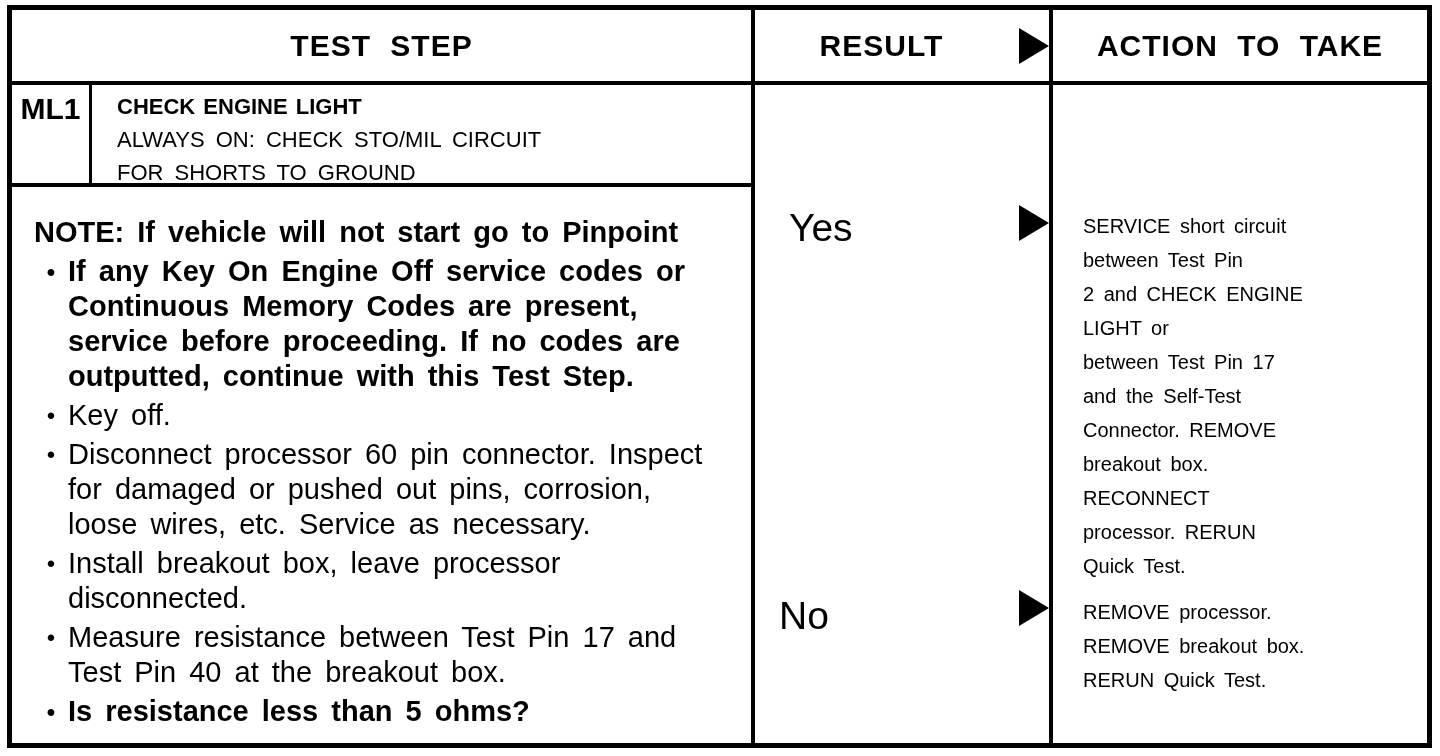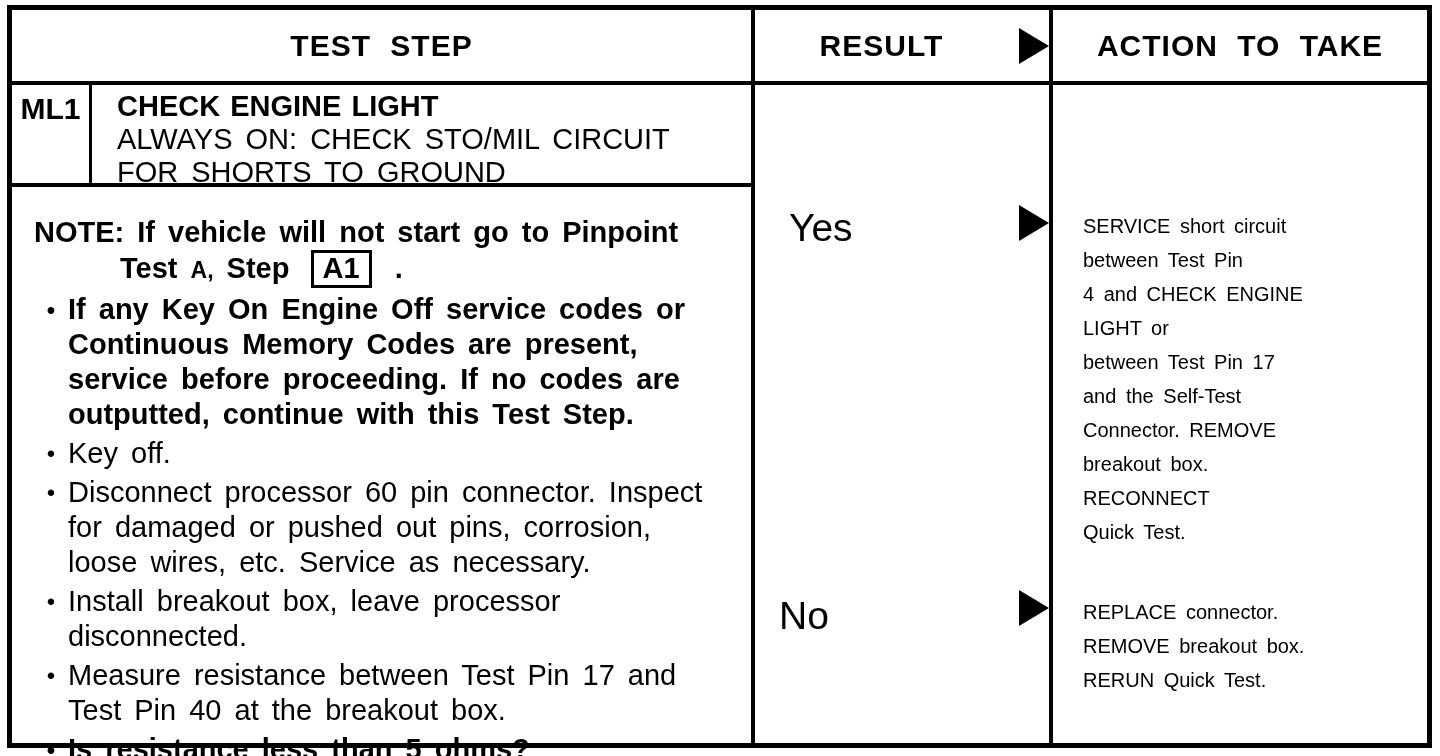--- a/index.html
+++ b/index.html
@@ -43,7 +43,7 @@
     width:80px; border-right:3px solid #000; flex:0 0 80px;
     font-weight:bold; font-size:30px; padding-top:7px; text-align:center;
   }
-  .steptitle { padding:5px 0 0 25px; font-size:29px; line-height:33px; word-spacing:5px; }
+  .steptitle { padding:5px 0 0 25px; font-size:22px; line-height:33px; word-spacing:5px; }
   .steptitle .t1 { font-weight:bold; word-spacing:2px; }
 
   

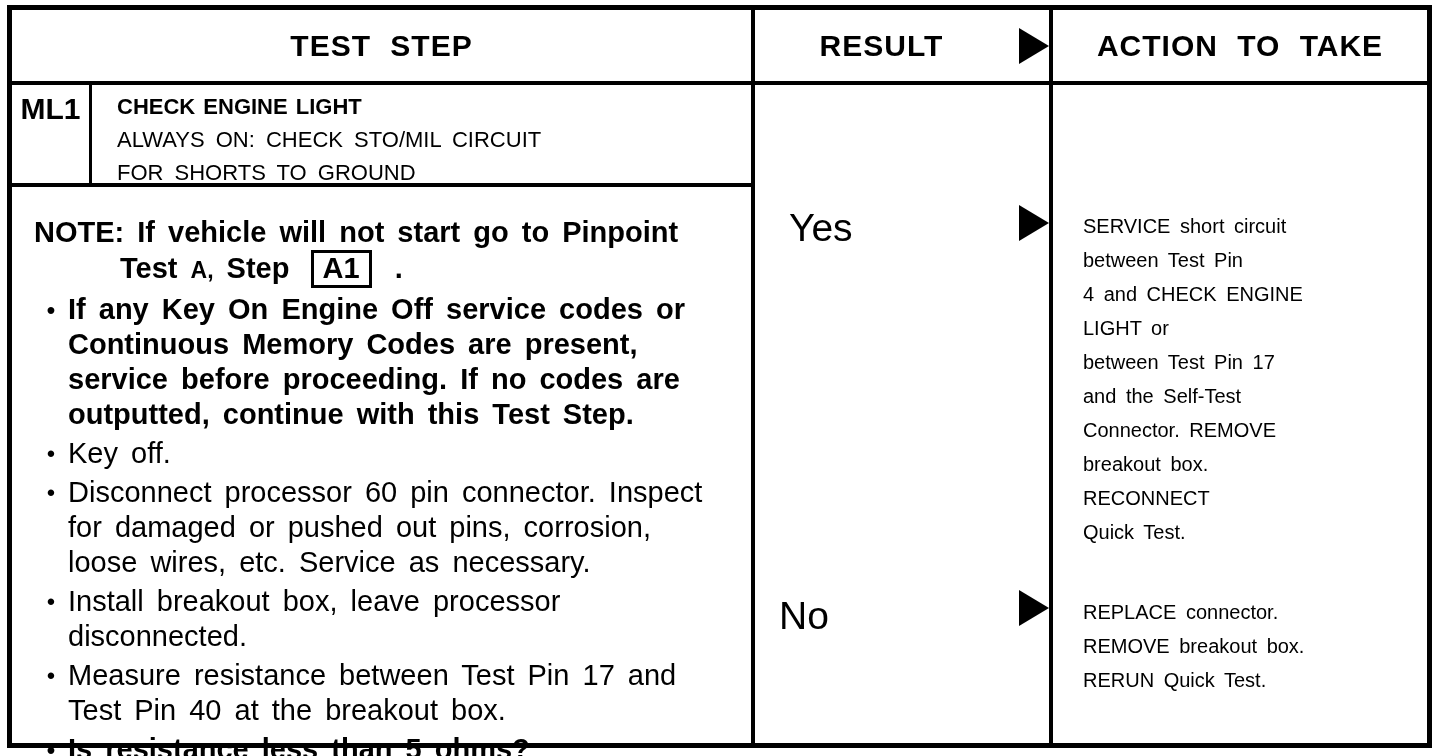--- a/index.html
+++ b/index.html
@@ -105,13 +105,6 @@
       <div class="col1body">
         <div class="note">
           <div>NOTE: If vehicle will not start go to Pinpoint</div>
-          <div class="note-l2">
-            <span>Test</span>
-            <span class="smallcap">A,</span>
-            <span>Step</span>
-            <span class="boxref">A1</span>
-            <span class="period">.</span>
-          </div>
         </div>
 
         <div class="bullet b">

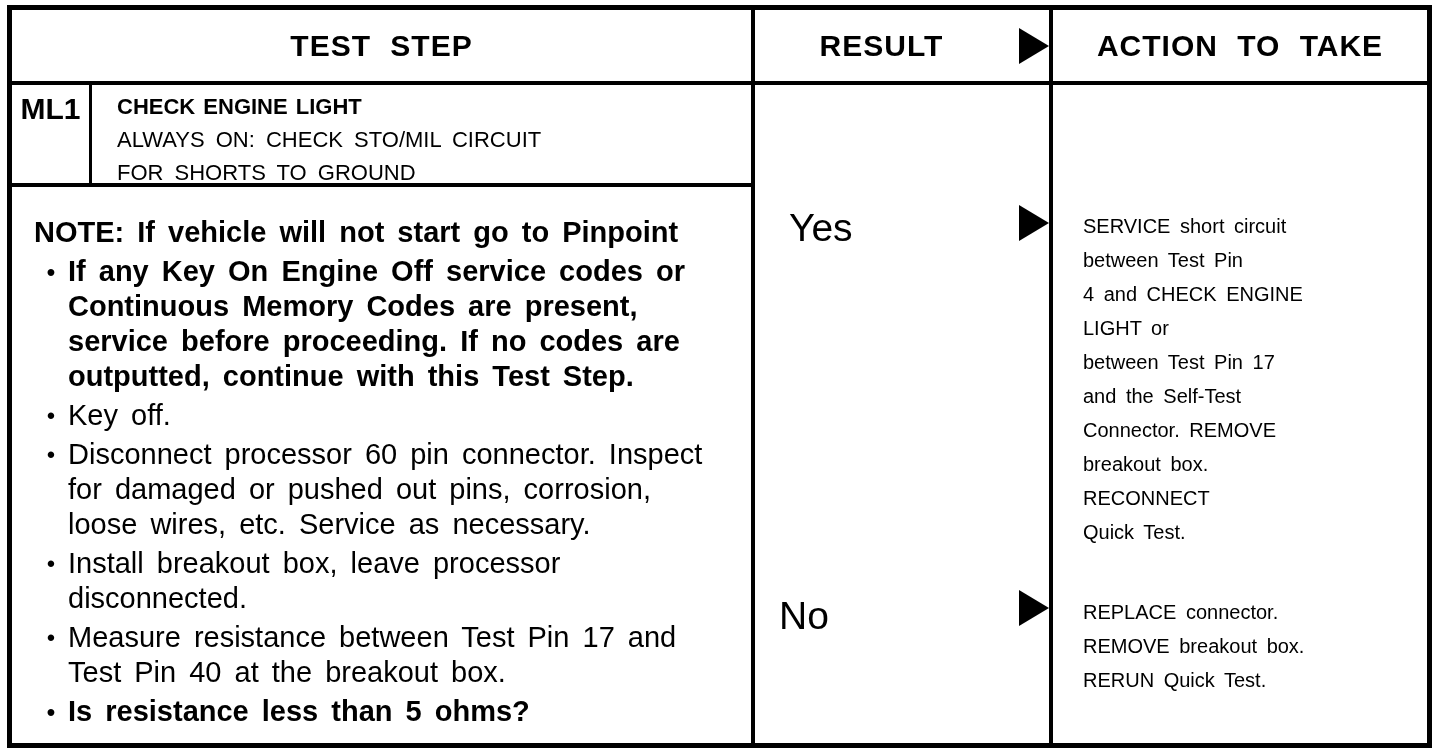--- a/index.html
+++ b/index.html
@@ -145,7 +145,7 @@
       <div class="action yes">
         <div><span>SERVICE short circuit</span></div>
         <div><span>between Test Pin</span></div>
-        <div><span>4 and </span><span class="b">CHECK ENGINE</span></div>
+        <div><span>2 and </span><span class="b">CHECK ENGINE</span></div>
         <div><span class="b">LIGHT</span><span>  or</span></div>
         <div><span>between Test Pin 17</span></div>
         <div><span>and the Self-Test</span></div>

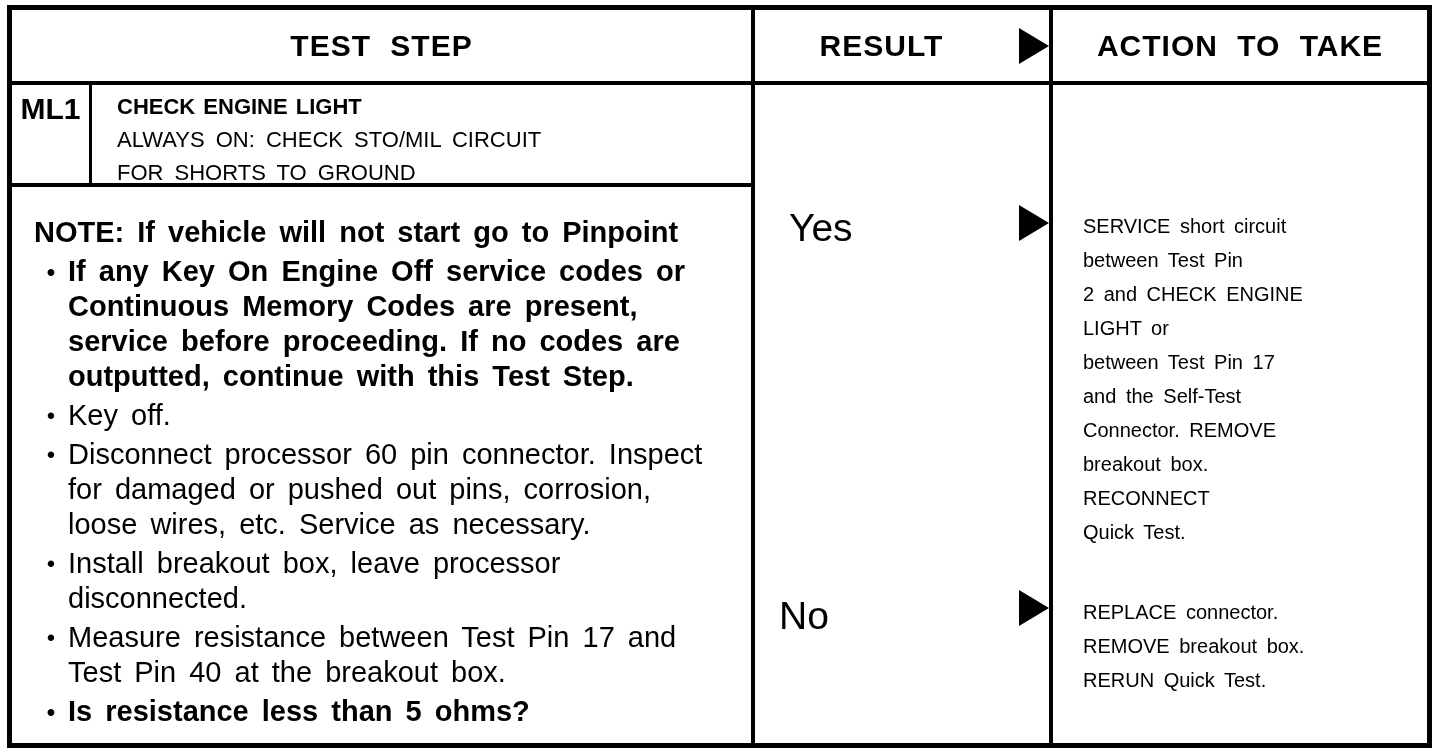--- a/index.html
+++ b/index.html
@@ -152,6 +152,7 @@
         <div><span>Connector. REMOVE</span></div>
         <div><span>breakout box.</span></div>
         <div><span>RECONNECT</span></div>
+        <div><span>processor. RERUN</span></div>
         <div><span>Quick Test.</span></div>
       </div>
       <div class="action no">

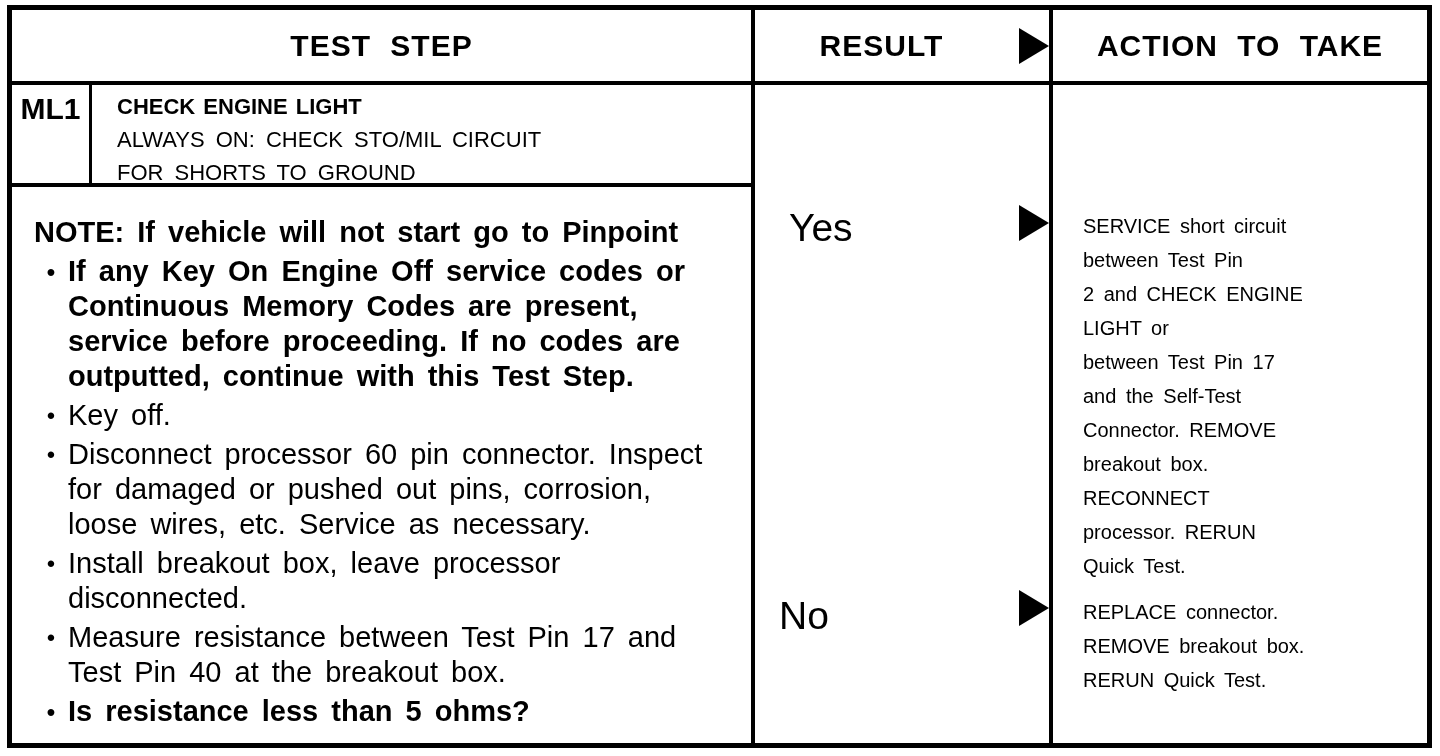--- a/index.html
+++ b/index.html
@@ -156,7 +156,7 @@
         <div><span>Quick Test.</span></div>
       </div>
       <div class="action no">
-        <div>REPLACE connector.</div>
+        <div>REMOVE processor.</div>
         <div>REMOVE breakout box.</div>
         <div>RERUN Quick Test.</div>
       </div>

